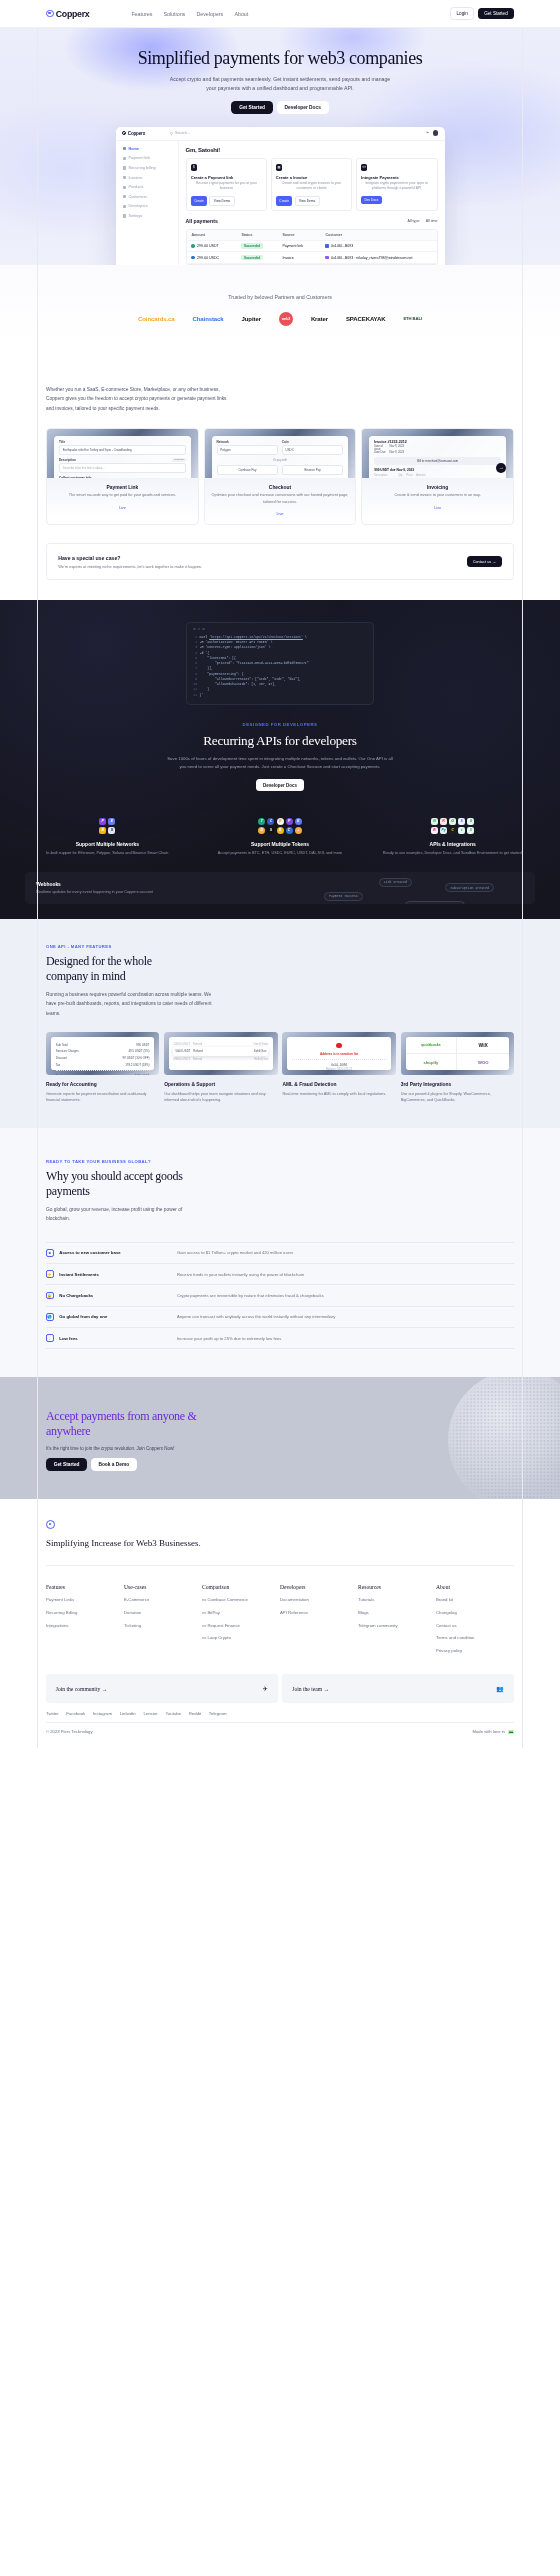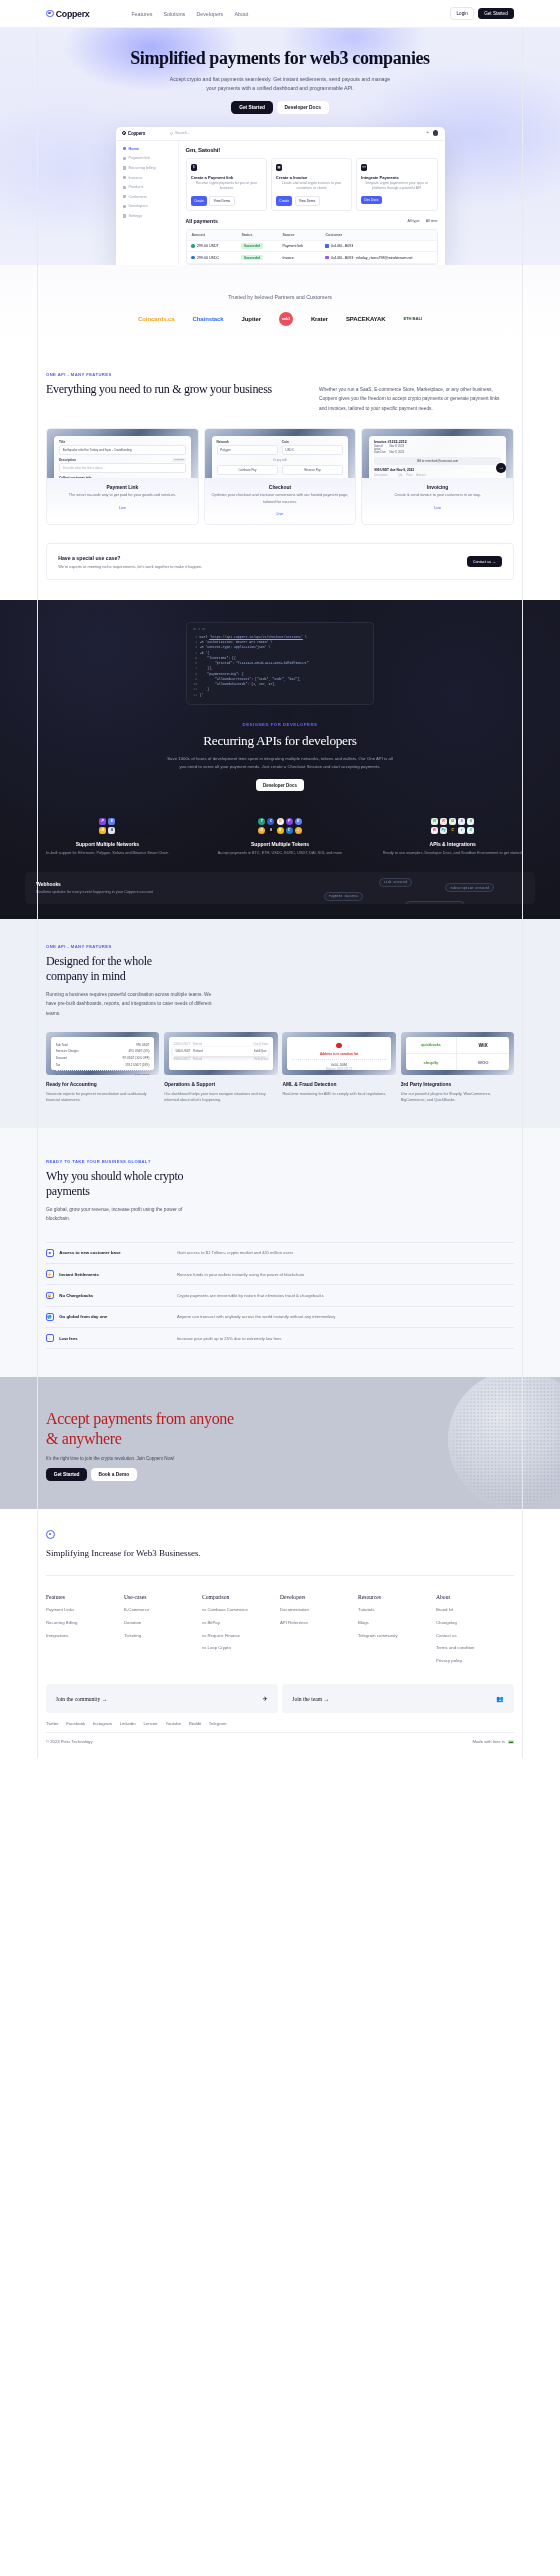--- a/index.html
+++ b/index.html
@@ -36,7 +36,7 @@
       radial-gradient(ellipse 154px 98px at 12% 60%, rgba(198,205,255,.4), transparent 70%),
       linear-gradient(180deg,#eceefb 0%,#e7e9fa 45%,#eef0fb 100%);
   }
-  .hero h1 { font-size:18px; line-height:1.15; text-align:center; font-weight:700; letter-spacing:-0.4px; color:#0e0e22; padding:0 116px;}
+  .hero h1 { font-size:18px; line-height:1.15; text-align:center; font-weight:400; letter-spacing:-0.4px; color:#0e0e22; padding:0 116px;}
   .hero p { margin:6.3px auto 0; max-width:231px; text-align:center; font-size:5.2px; line-height:1.75; color:#4e5268; }
   .hero-btns { display:flex; gap:4.2px; justify-content:center; margin-top:8.4px; }
   .btn-hero-dark { font-size:4.8px; font-weight:600; padding:3.9px 7.7px; border-radius:4.2px; background:#111122; color:#fff; border:none;}

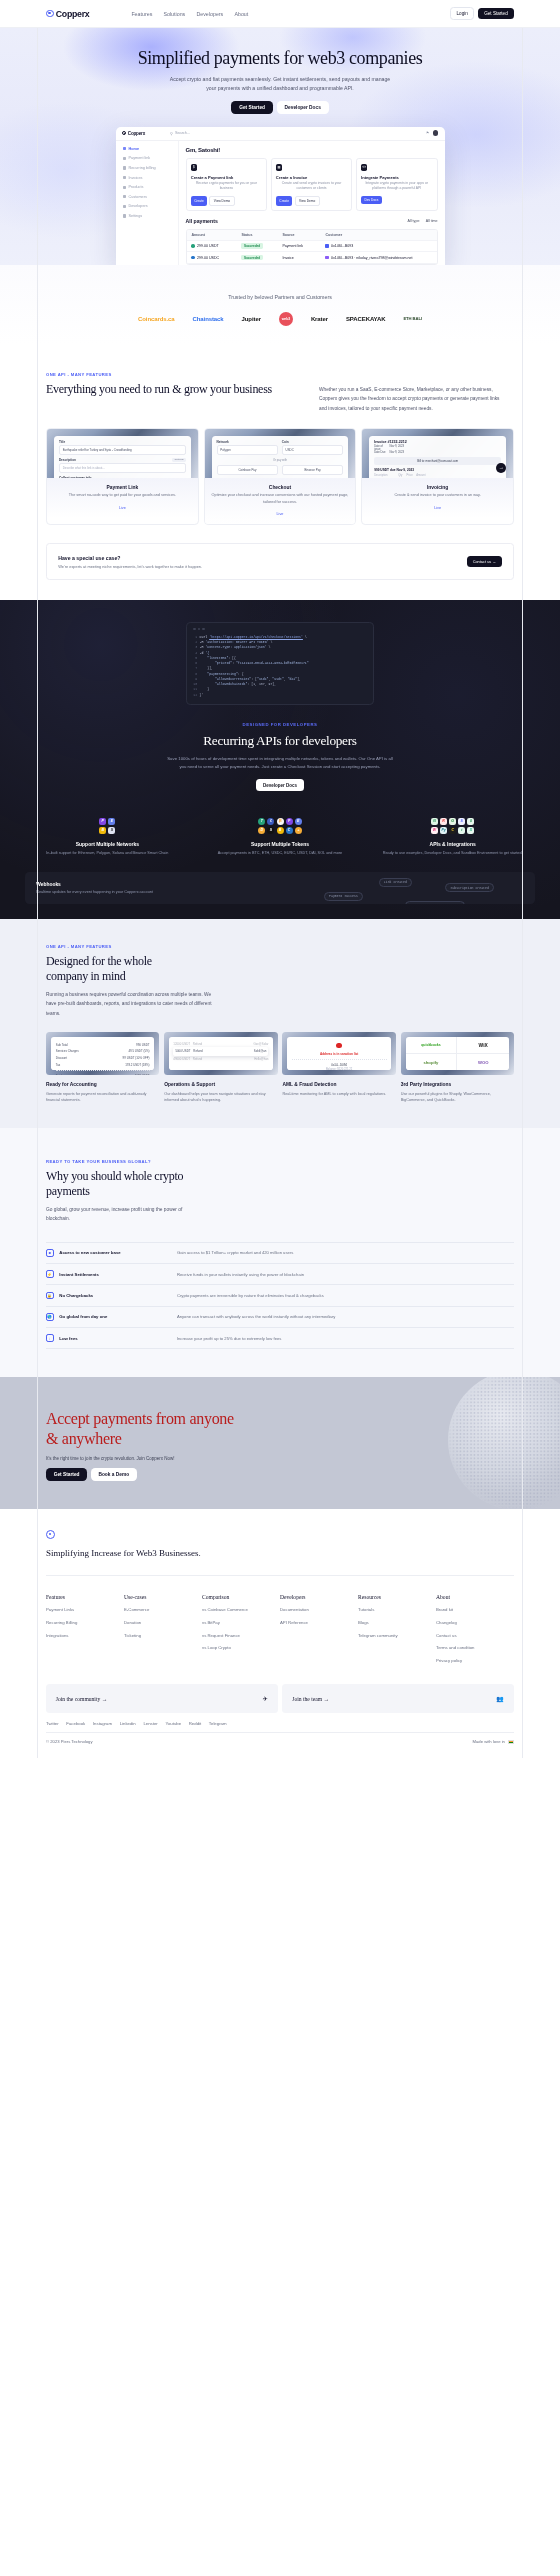--- a/index.html
+++ b/index.html
@@ -373,10 +373,6 @@
 
   <div class="sec">
     <div class="feat-head">
-      <div class="left">
-        <div class="eyebrow">ONE API - MANY FEATURES</div>
-        <div class="h2 serif">Everything you need to run &amp; grow your business</div>
-      </div>
       <div class="right">
         <div class="lede">Whether you run a SaaS, E-commerce Store, Marketplace, or any other business, Copperx gives you the freedom to accept crypto payments or generate payment links and invoices, tailored to your specific payment needs.</div>
       </div>

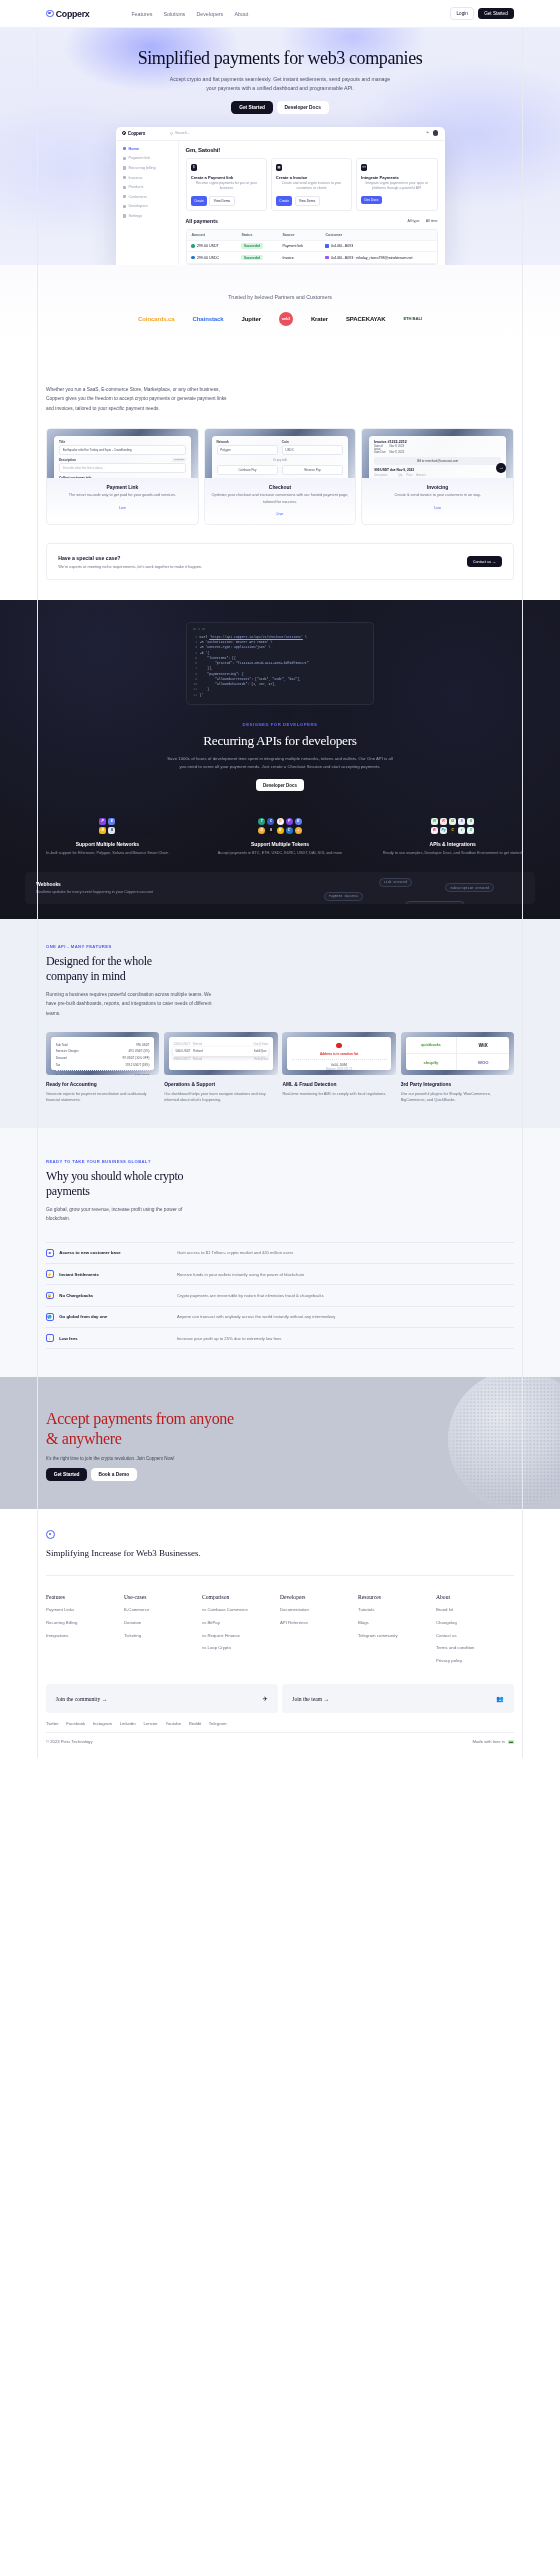--- a/index.html
+++ b/index.html
@@ -643,7 +643,7 @@
   <div class="why">
     <div class="whyhead">
       <div class="eyebrow">READY TO TAKE YOUR BUSINESS GLOBAL?</div>
-      <div class="h2 serif" style="max-width:140px">Why you should whole crypto payments</div>
+      <div class="h2 serif" style="max-width:140px">Why you should accept goods payments</div>
       <div class="lede" style="max-width:158px;margin-top:6.3px">Go global, grow your revenue, increase profit using the power of blockchain.</div>
     </div>
     <div class="whylist">

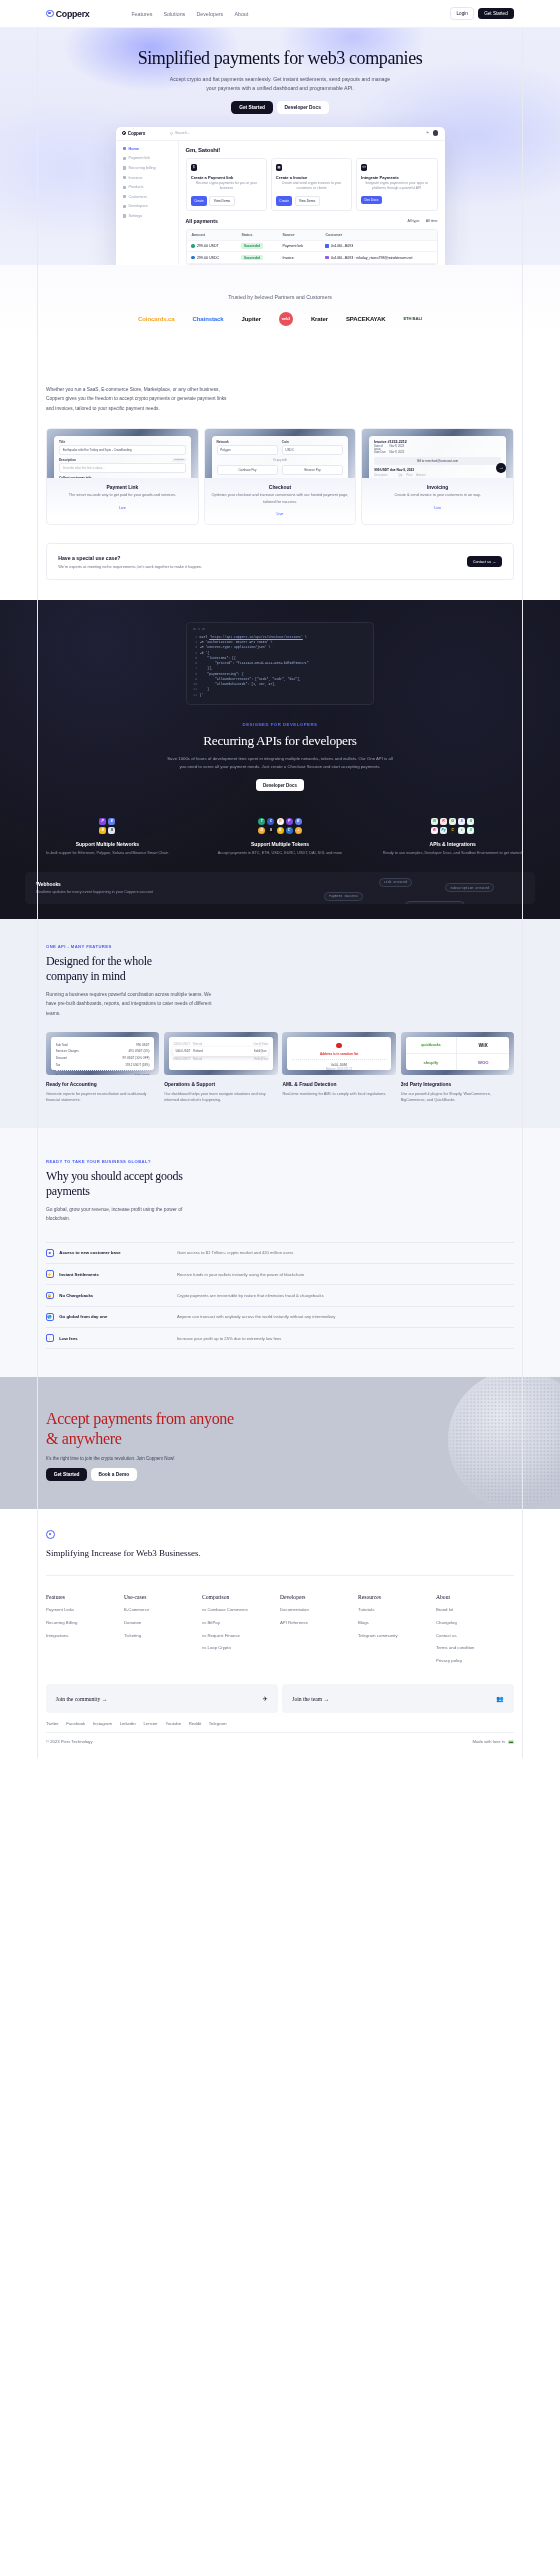--- a/index.html
+++ b/index.html
@@ -169,7 +169,7 @@
 
   
   .cta { background:#c3c7d4; padding:32px 46px 28px; position:relative; overflow:hidden;}
-  .cta h2 { font-size:16px; font-weight:400; line-height:1.25; letter-spacing:-0.3px; color:#b91c1c; max-width:189px;}
+  .cta h2 { font-size:12px; font-weight:400; line-height:1.25; letter-spacing:-0.3px; color:#6d28d9; max-width:189px;}
   .cta p { font-size:4.5px; color:#3f4357; margin-top:6.3px;}
   .cta .bts { display:flex; gap:3.5px; margin-top:7.7px;}
   .globe { position:absolute; right:-28px; top:-7px; width:140px; height:140px; border-radius:50%;

